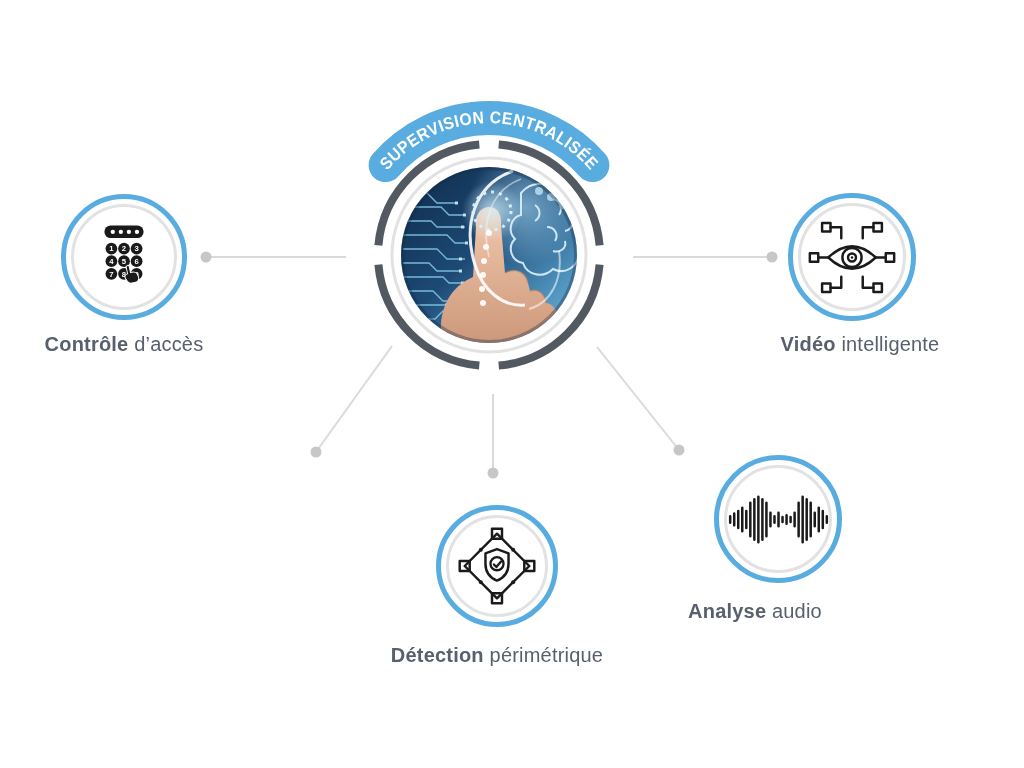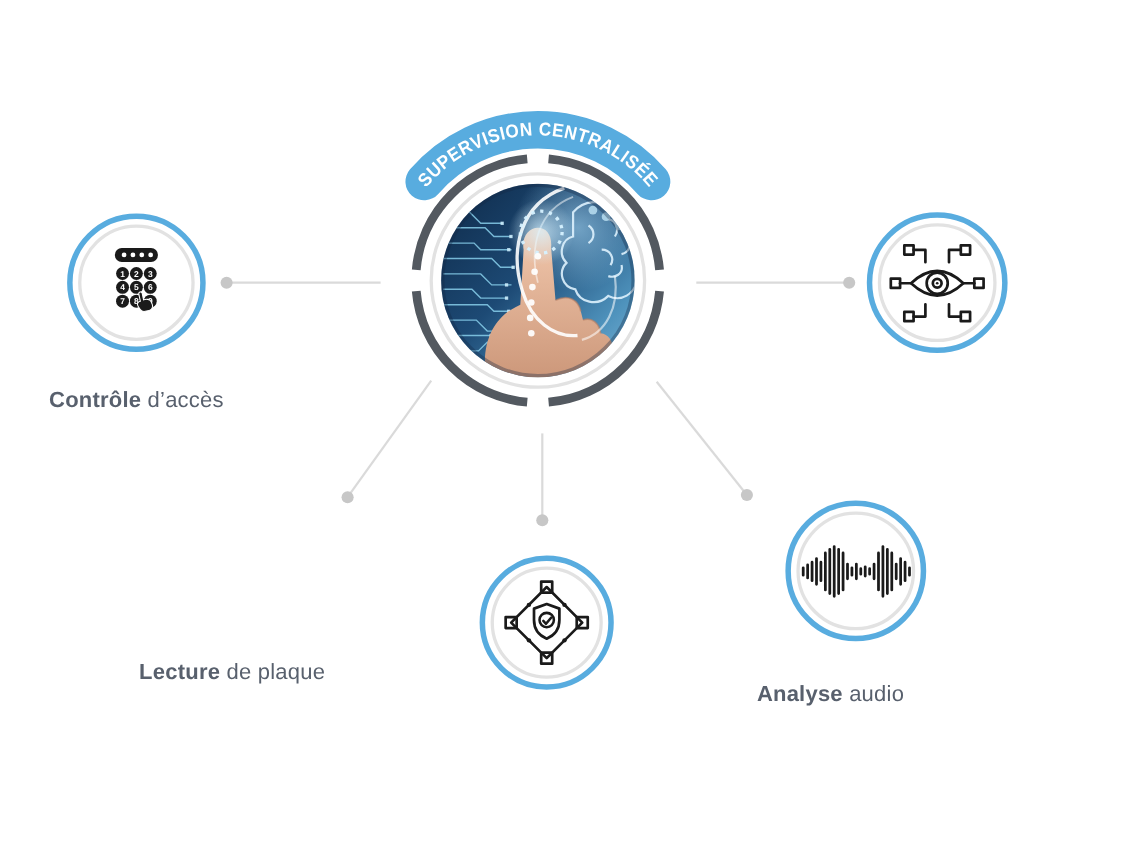--- a/index.html
+++ b/index.html
@@ -38,7 +38,7 @@
 
   .label{
     position:absolute;transform:translateX(-50%);white-space:nowrap;
-    font-size:20px;color:var(--label-text);letter-spacing:.2px;margin-top:20px;
+    font-size:20px;color:var(--label-text);letter-spacing:.2px;
   }
   .label b{font-weight:700}
 

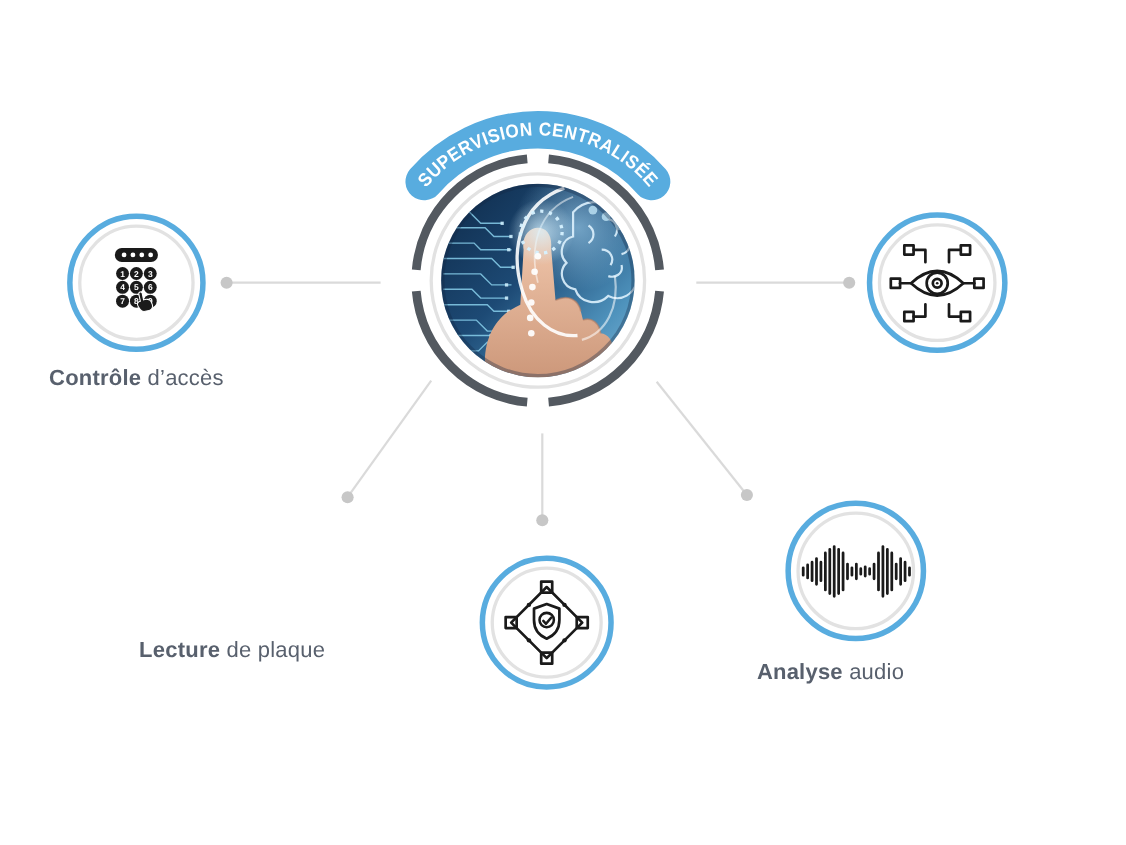--- a/index.html
+++ b/index.html
@@ -251,6 +251,7 @@
   </div>
 
   <div class="label" style="left:124px;top:333px"><b>Contrôle</b><span> d’accès</span></div>
+  <div class="label" style="left:860px;top:333px"><b>Vidéo</b><span> intelligente</span></div>
   <div class="label" style="left:211px;top:580px"><b>Lecture</b><span> de plaque</span></div>
   <div class="label" style="left:755px;top:600px"><b>Analyse</b><span> audio</span></div>
 

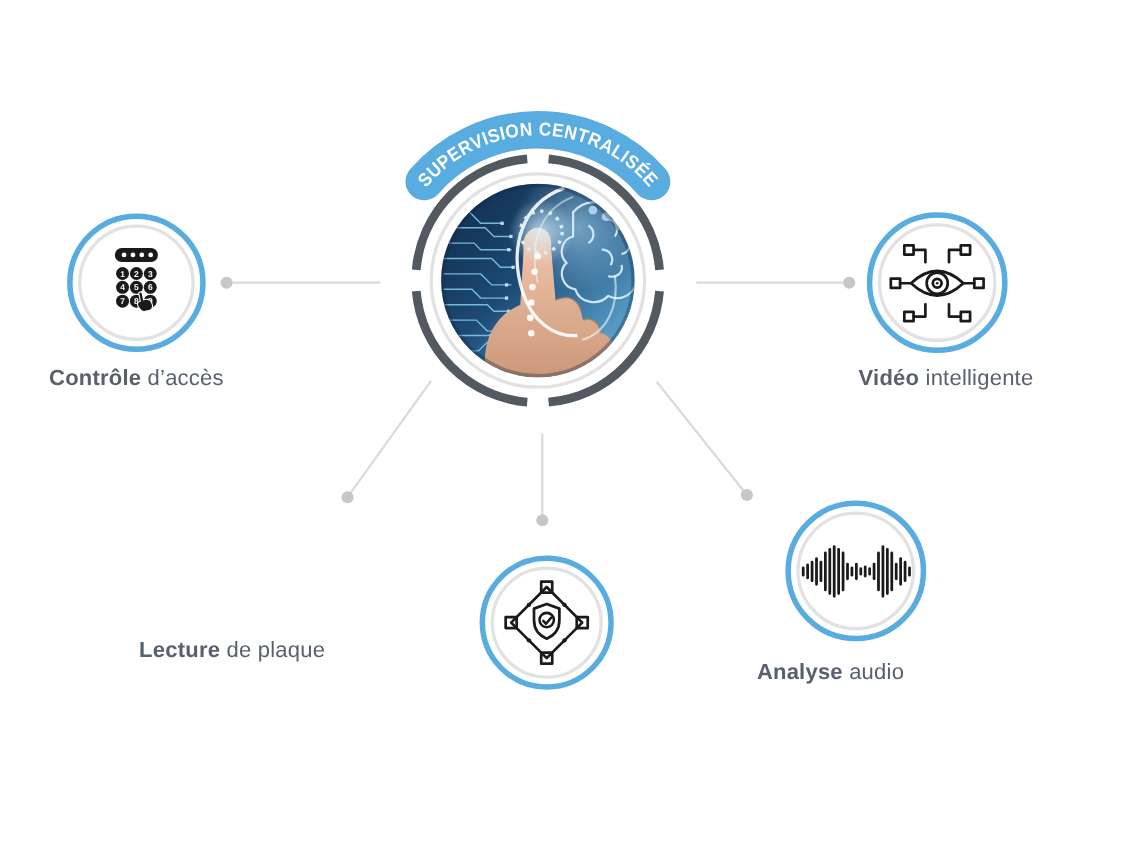--- a/index.html
+++ b/index.html
@@ -252,7 +252,6 @@
 
   <div class="label" style="left:124px;top:333px"><b>Contrôle</b><span> d’accès</span></div>
   <div class="label" style="left:860px;top:333px"><b>Vidéo</b><span> intelligente</span></div>
-  <div class="label" style="left:211px;top:580px"><b>Lecture</b><span> de plaque</span></div>
   <div class="label" style="left:755px;top:600px"><b>Analyse</b><span> audio</span></div>
 
 </div>

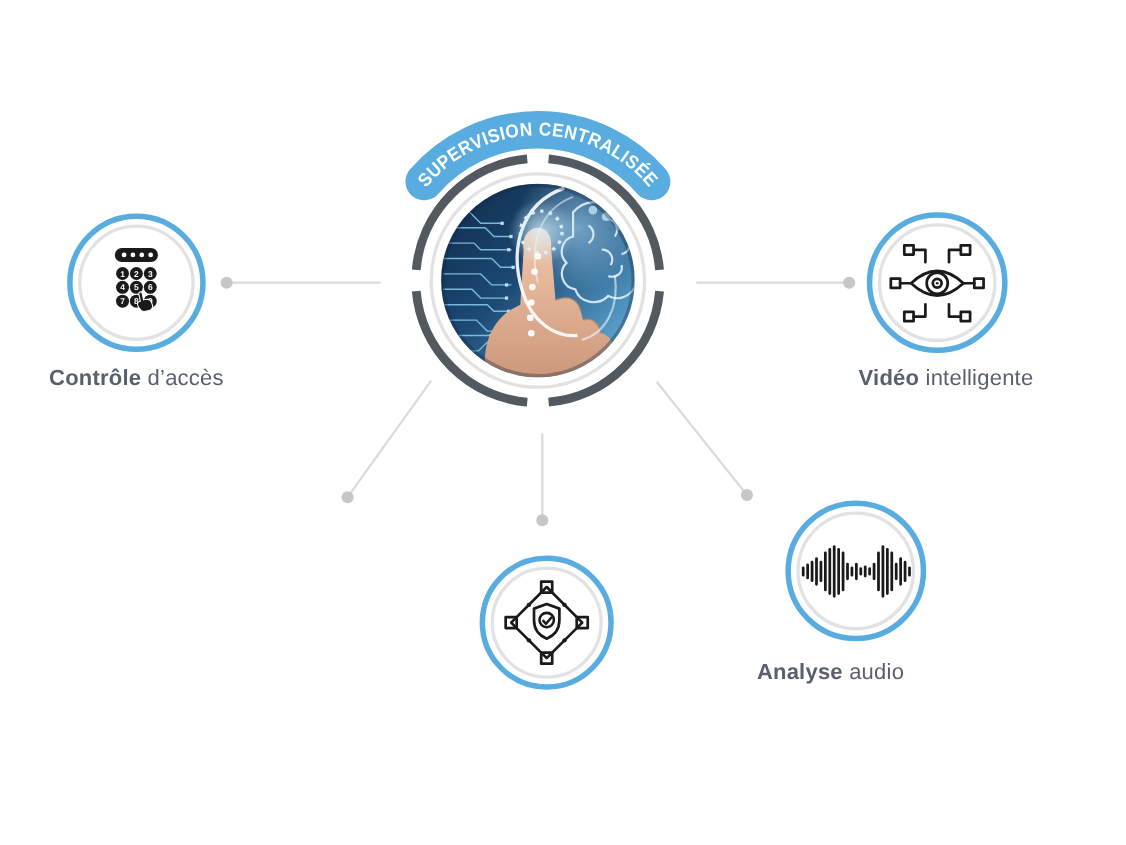--- a/index.html
+++ b/index.html
@@ -252,6 +252,7 @@
 
   <div class="label" style="left:124px;top:333px"><b>Contrôle</b><span> d’accès</span></div>
   <div class="label" style="left:860px;top:333px"><b>Vidéo</b><span> intelligente</span></div>
+  <div class="label" style="left:497px;top:644px"><b>Détection</b><span> périmétrique</span></div>
   <div class="label" style="left:755px;top:600px"><b>Analyse</b><span> audio</span></div>
 
 </div>

